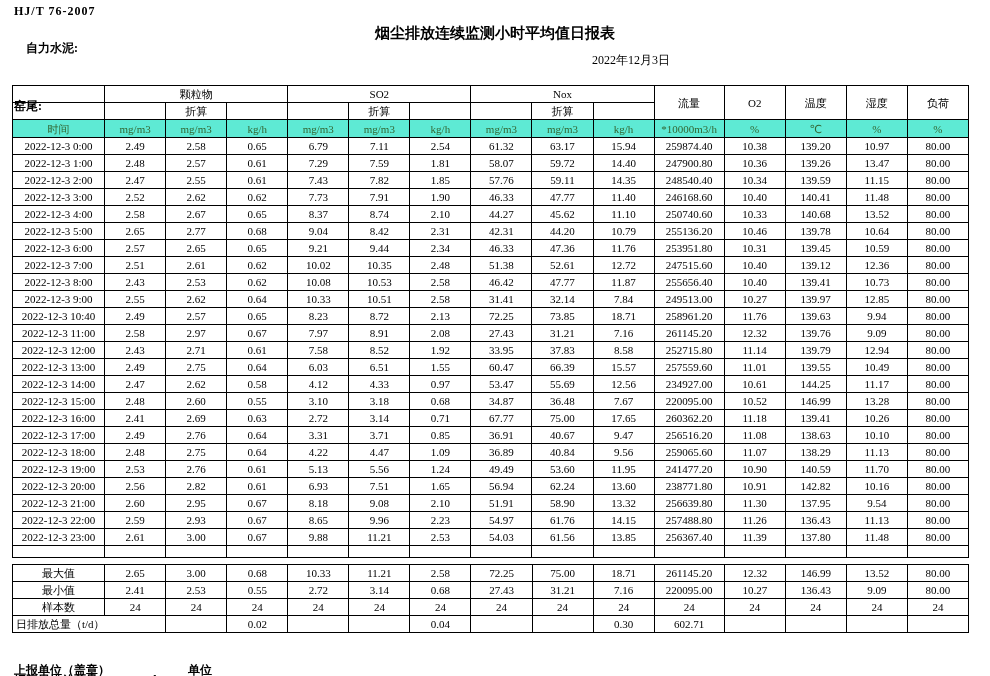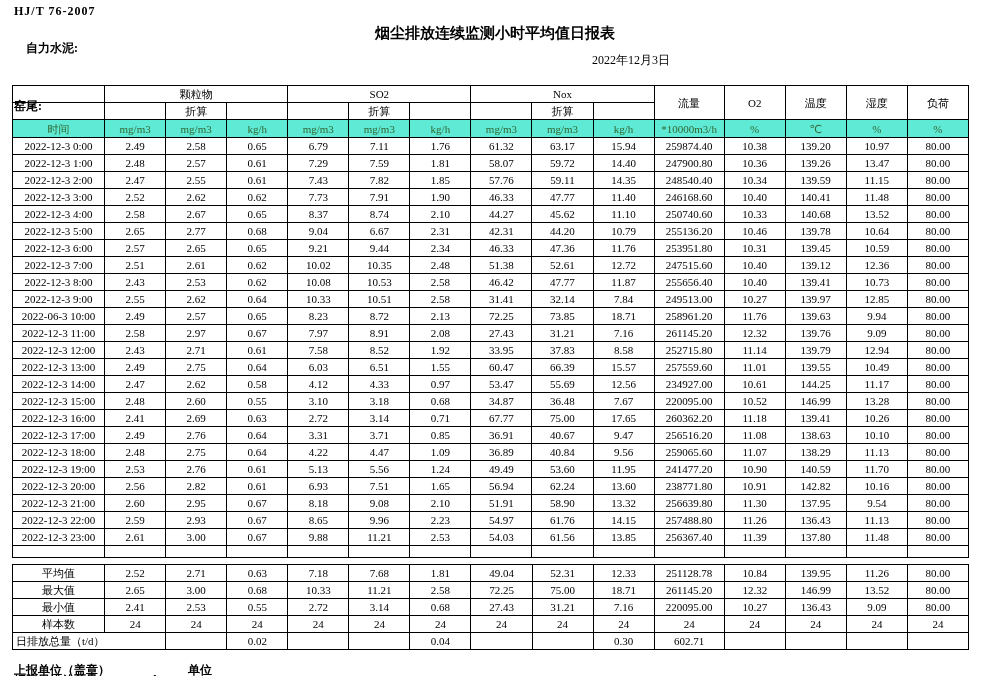--- a/index.html
+++ b/index.html
@@ -105,7 +105,7 @@
             <td>0.65</td>
             <td>6.79</td>
             <td>7.11</td>
-            <td>1.76</td>
+            <td>2.54</td>
             <td>61.32</td>
             <td>63.17</td>
             <td>15.94</td>

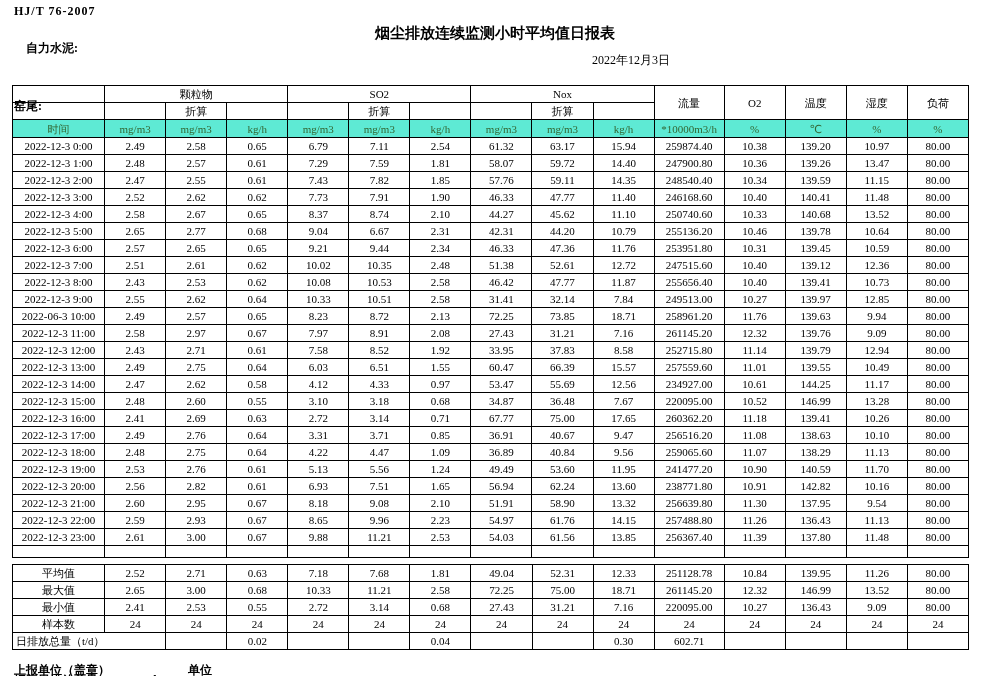--- a/index.html
+++ b/index.html
@@ -189,7 +189,7 @@
             <td>2.77</td>
             <td>0.68</td>
             <td>9.04</td>
-            <td>6.67</td>
+            <td>8.42</td>
             <td>2.31</td>
             <td>42.31</td>
             <td>44.20</td>

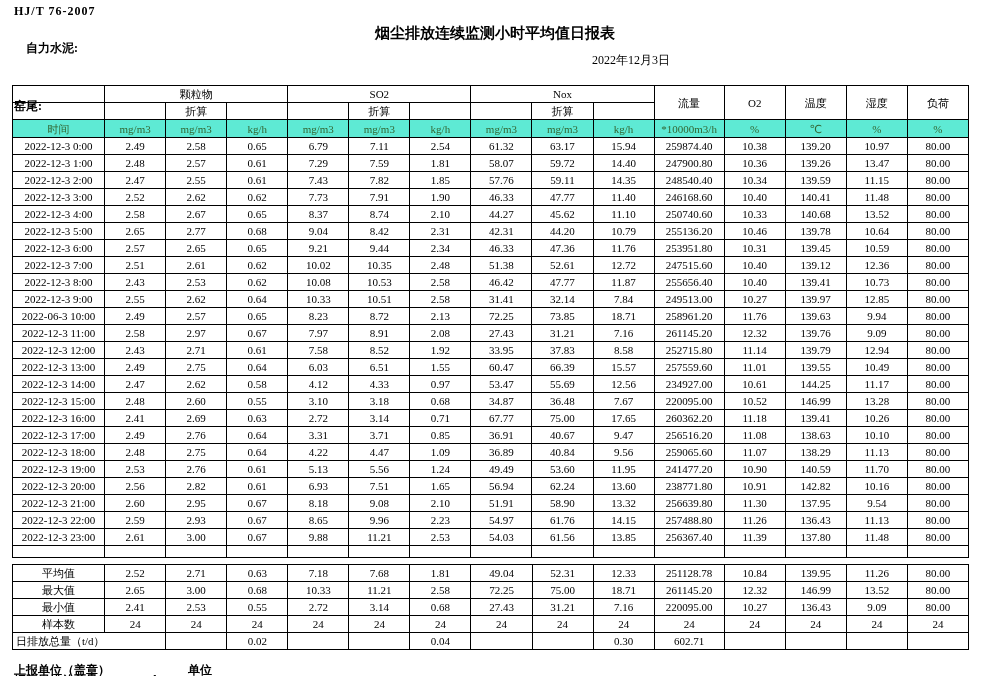--- a/index.html
+++ b/index.html
@@ -269,7 +269,7 @@
             <td>80.00</td>
           </tr>
           <tr>
-            <td class="c-time">2022-06-3 10:00</td>
+            <td class="c-time">2022-12-3 10:40</td>
             <td>2.49</td>
             <td>2.57</td>
             <td>0.65</td>

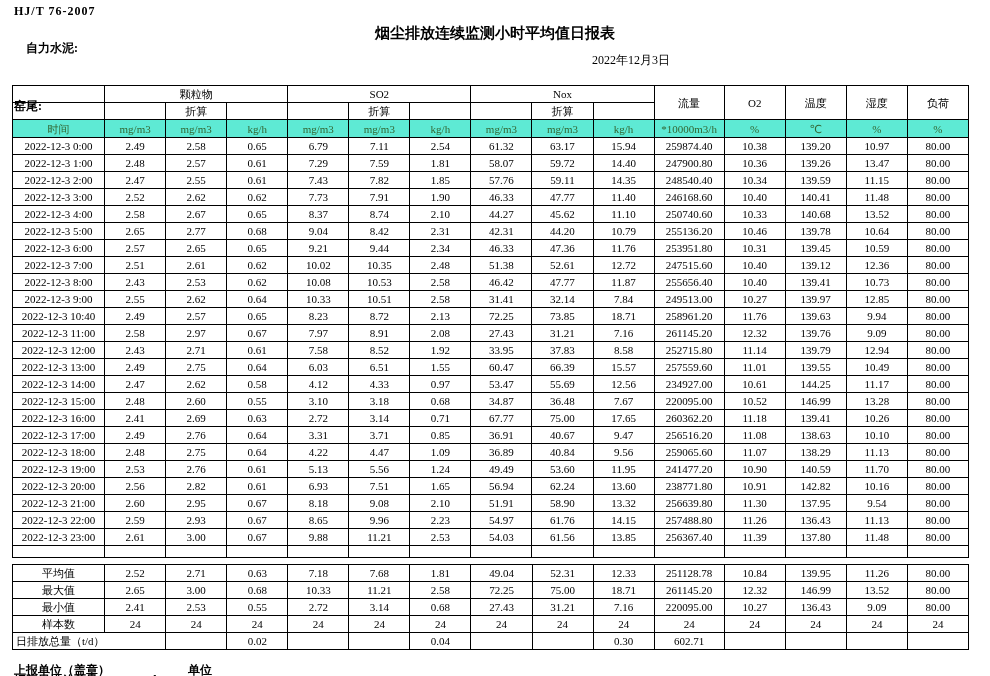--- a/index.html
+++ b/index.html
@@ -548,23 +548,6 @@
       </colgroup>
       <tbody>
           <tr>
-            <td class="c-time summary-label">平均值</td>
-            <td>2.52</td>
-            <td>2.71</td>
-            <td>0.63</td>
-            <td>7.18</td>
-            <td>7.68</td>
-            <td>1.81</td>
-            <td>49.04</td>
-            <td>52.31</td>
-            <td>12.33</td>
-            <td>251128.78</td>
-            <td>10.84</td>
-            <td>139.95</td>
-            <td>11.26</td>
-            <td>80.00</td>
-          </tr>
-          <tr>
             <td class="c-time summary-label">最大值</td>
             <td>2.65</td>
             <td>3.00</td>

